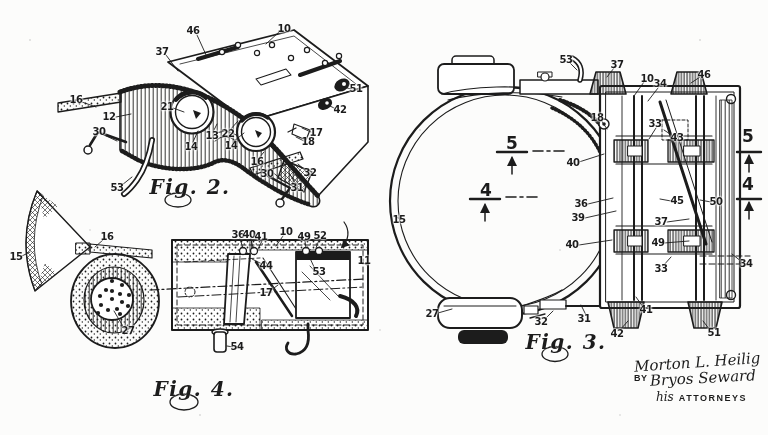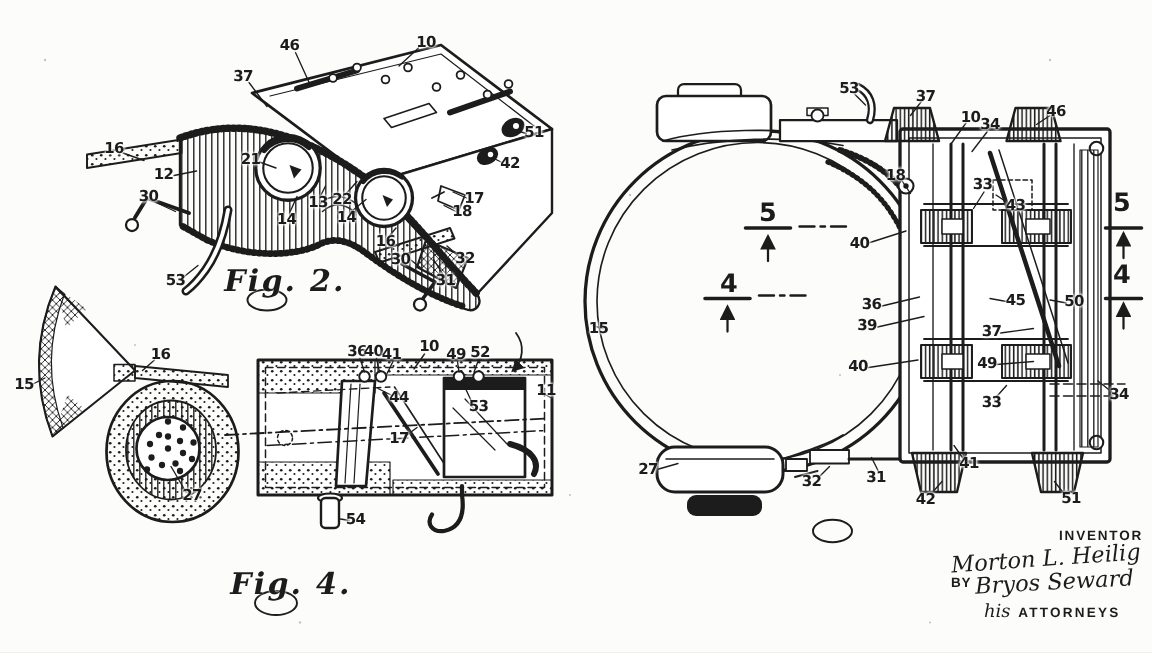--- a/index.html
+++ b/index.html
@@ -350,6 +350,7 @@
       <span class="sect" style="left: 486px; top: 190px;">4</span>
       <span class="sect" style="left: 748px; top: 136px;">5</span>
       <span class="sect" style="left: 748px; top: 184px;">4</span>
+      <span class="caption" style="left: 566px; top: 342px;">Fig. 3.</span>
     </div>
 
 <div class="sig">

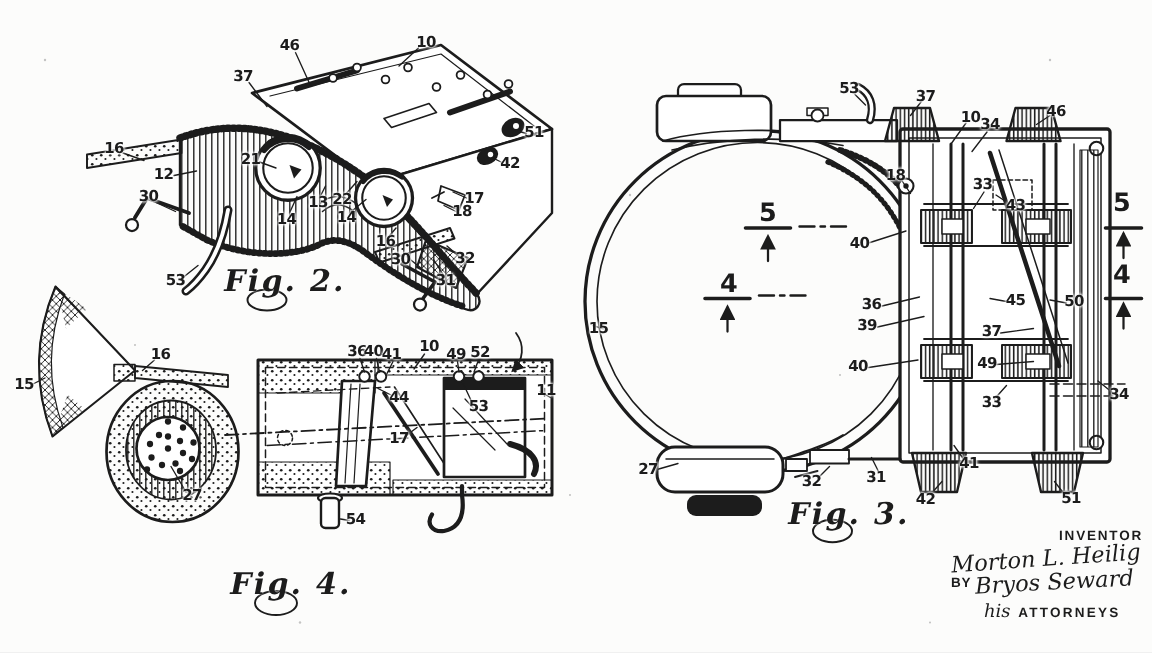--- a/index.html
+++ b/index.html
@@ -354,7 +354,6 @@
     </div>
 
 <div class="sig">
-  <div class="inventor">INVENTOR</div>
   <div class="script name">Morton L. Heilig</div>
   <div class="byline">
     <span class="by">BY</span>

